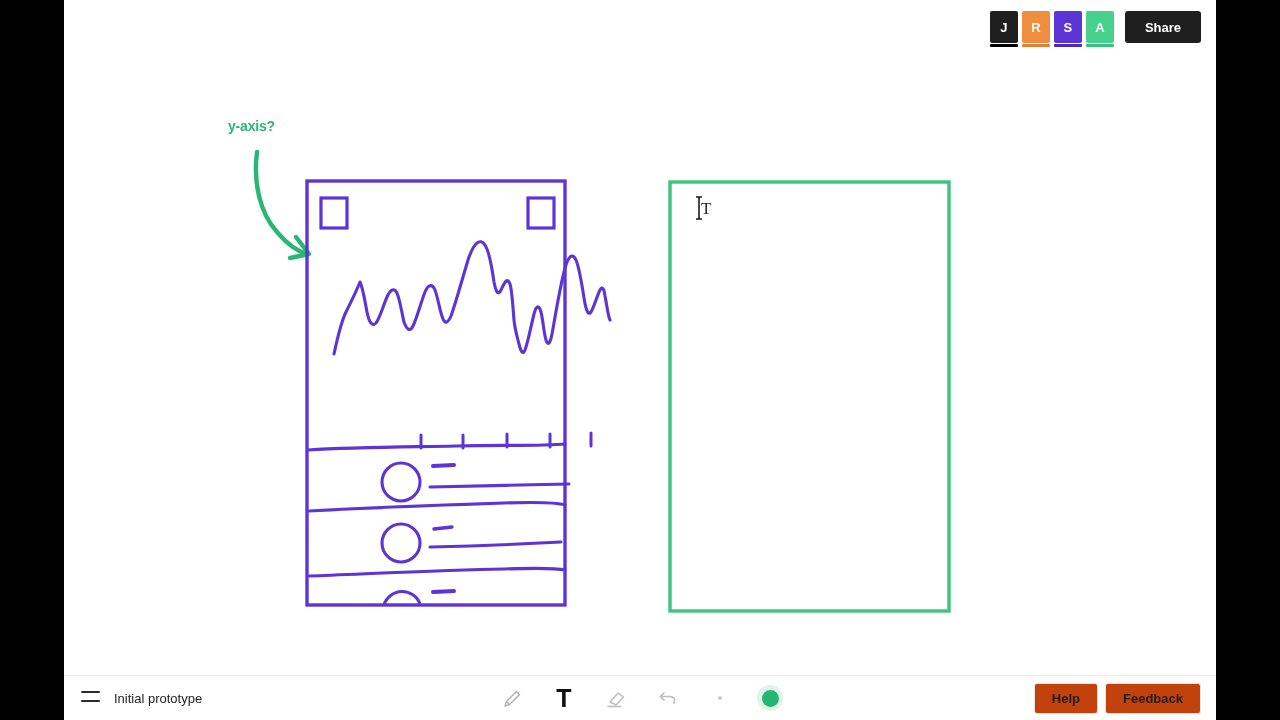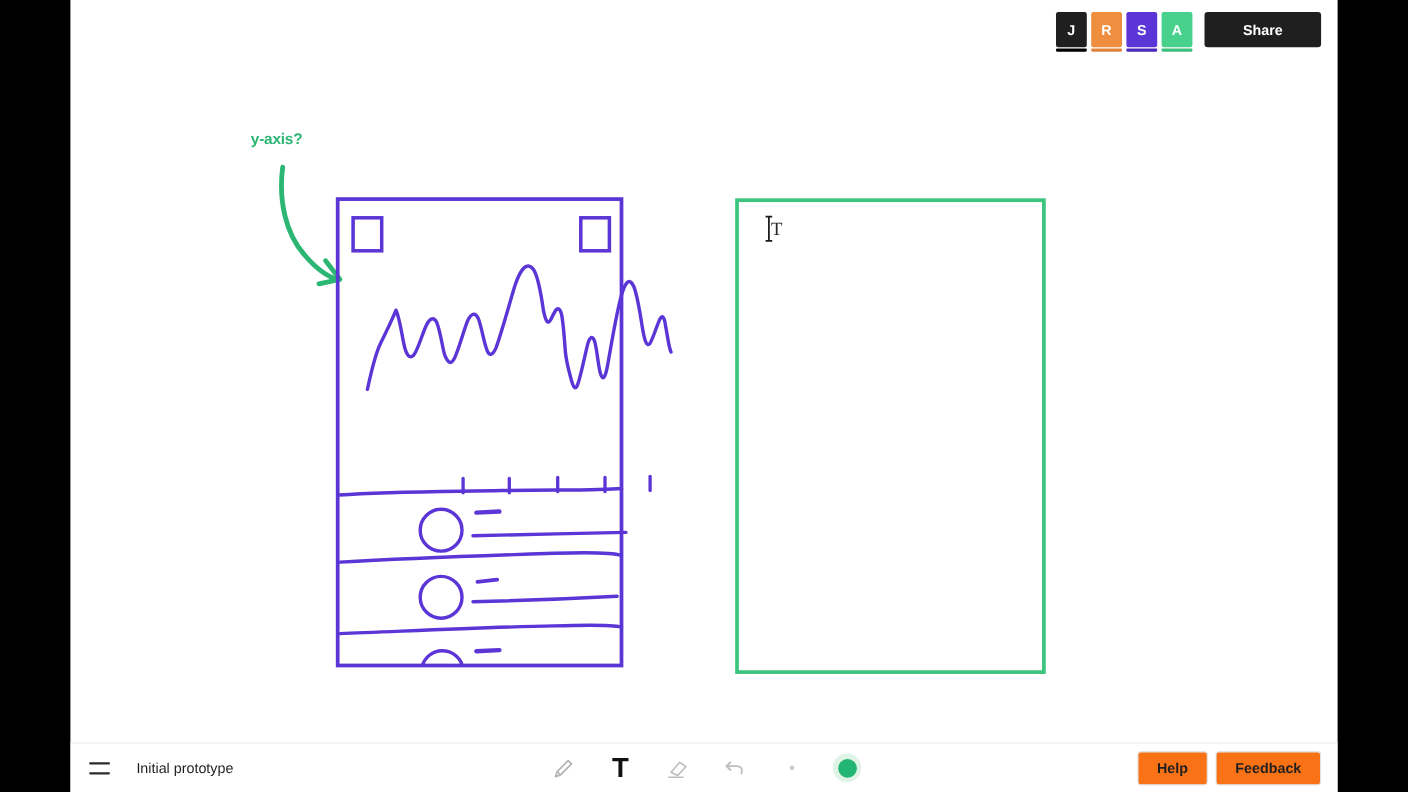--- a/index.html
+++ b/index.html
@@ -65,7 +65,7 @@
   #share-button {
     height: 32px;
     min-width: 62px;
-    padding: 0 22px;
+    padding: 0 7px;
     background: #1f1f1f;
     color: #ffffff;
     font-size: 13px;

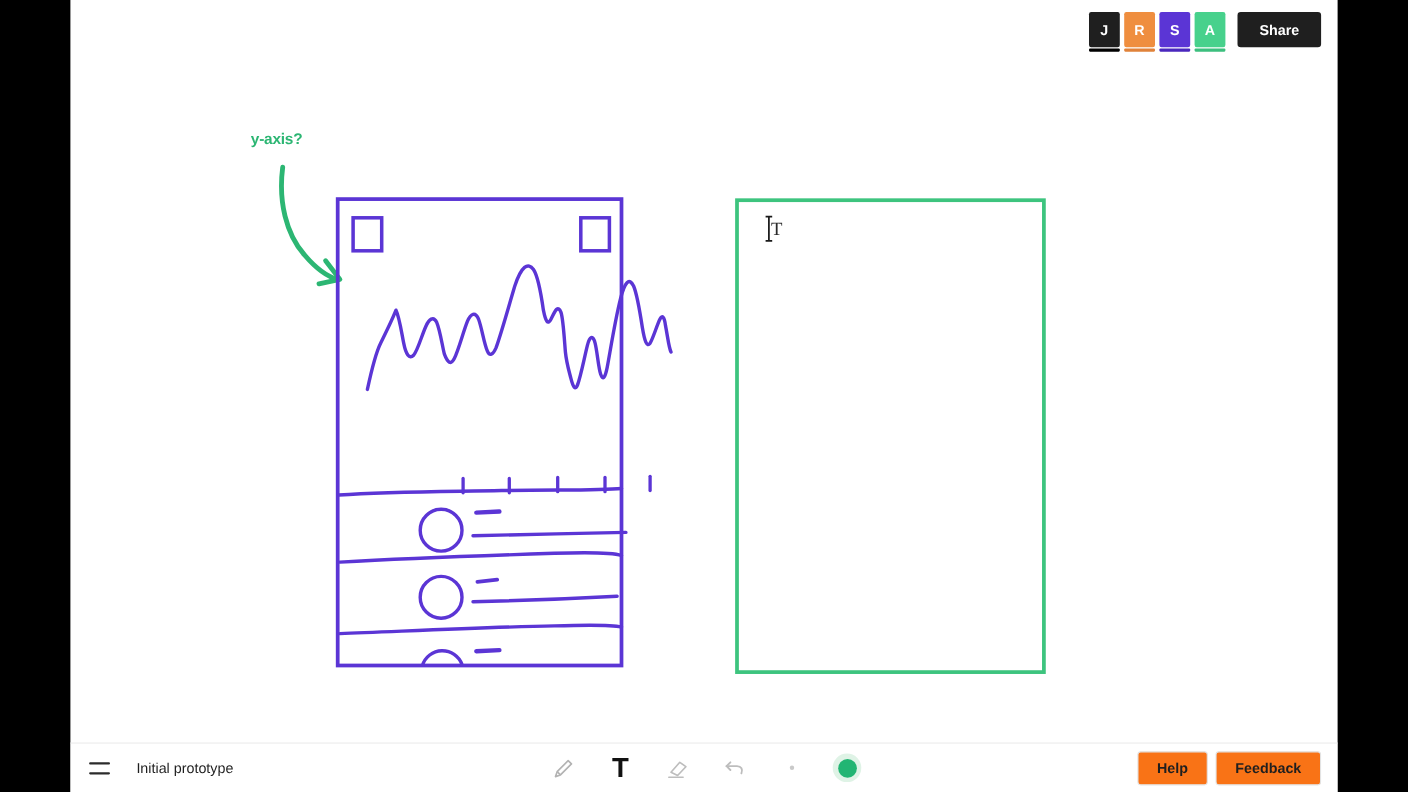--- a/index.html
+++ b/index.html
@@ -125,8 +125,8 @@
     position: absolute;
     left: 17px;
     display: flex;
-    align-items: center;
-    gap: 24px;
+    align-items: flex-start;
+    gap: 14px;
   }
   #hamburger-icon {
     width: 19px;

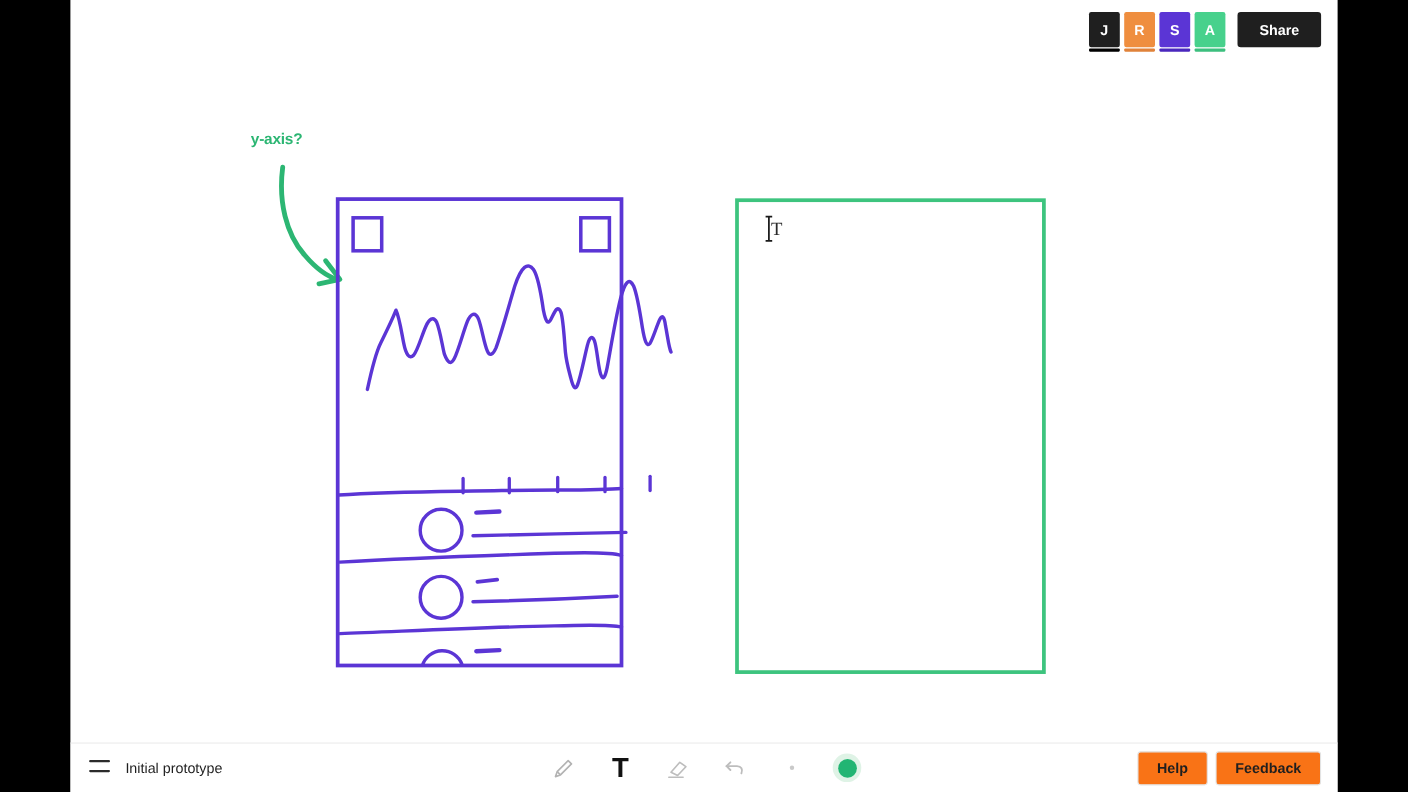--- a/index.html
+++ b/index.html
@@ -203,7 +203,7 @@
     padding: 0 17px;
     border: 1px solid #e3e3e3;
     border-radius: 3px;
-    background: #f97316;
+    background: #c2410c;
     font-size: 13px;
     font-weight: bold;
     color: #1f1f1f;

